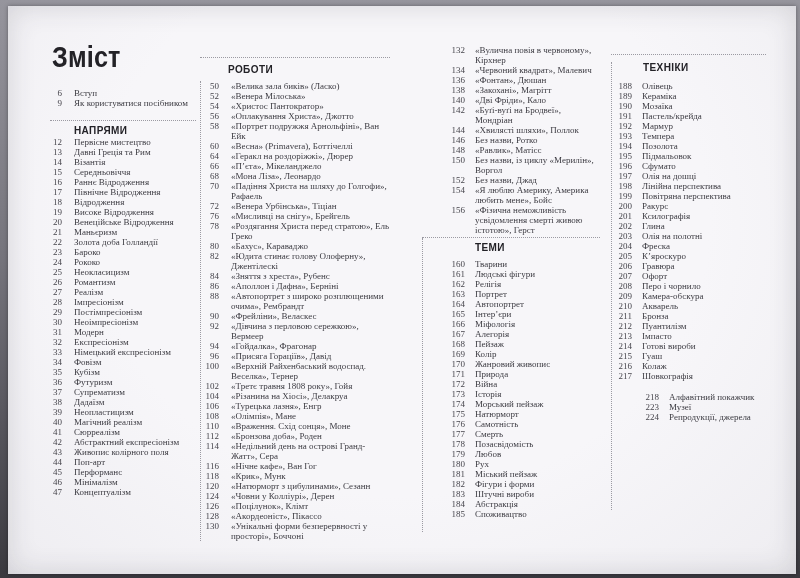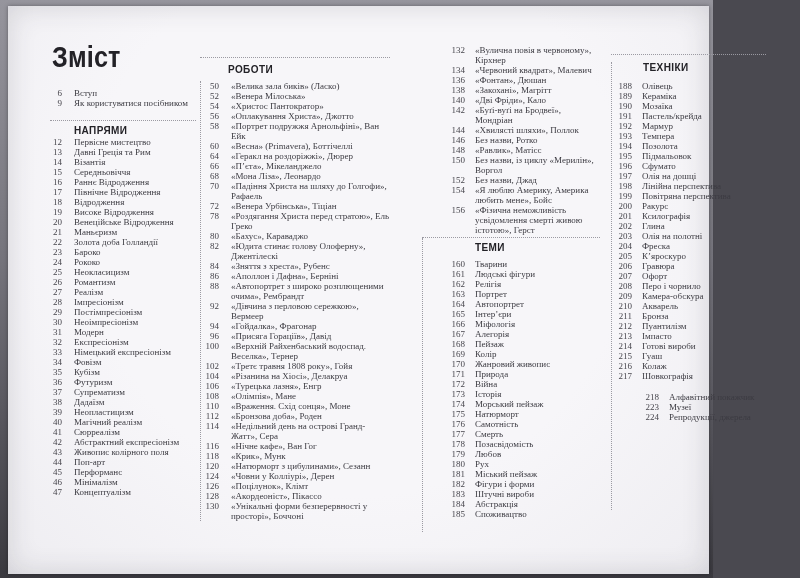--- a/index.html
+++ b/index.html
@@ -4,7 +4,7 @@
 <style>
   html,body{margin:0;padding:0;}
   body{width:800px;height:578px;overflow:hidden;background:#4a4950;}
-  .canvas{position:relative;width:713px;height:578px;
+  .canvas{position:relative;width:800px;height:578px;
     background:linear-gradient(180deg,#96959d 0%,#75747c 45%,#3a393f 100%);
     font-family:"Liberation Serif", serif;text-decoration:underline;}
   .page{position:absolute;left:8px;top:6px;right:4px;bottom:4px;

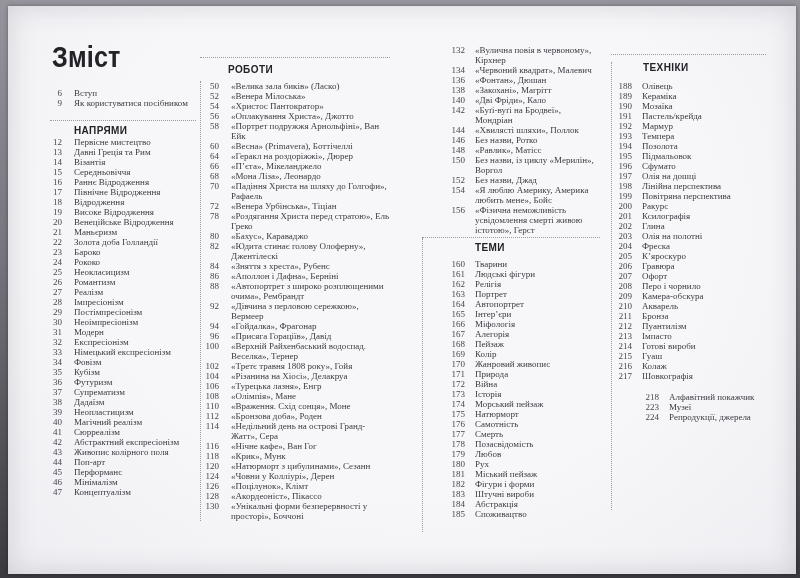--- a/index.html
+++ b/index.html
@@ -321,6 +321,10 @@
           <span class="txt">«Венера Урбінська», Тіціан</span>
         </div>
 
+        <div class="toc-item">
+          <span class="num">76</span>
+          <span class="txt">«Мисливці на снігу», Брейгель</span>
+        </div>
 
         <div class="toc-item">
           <span class="num">78</span>

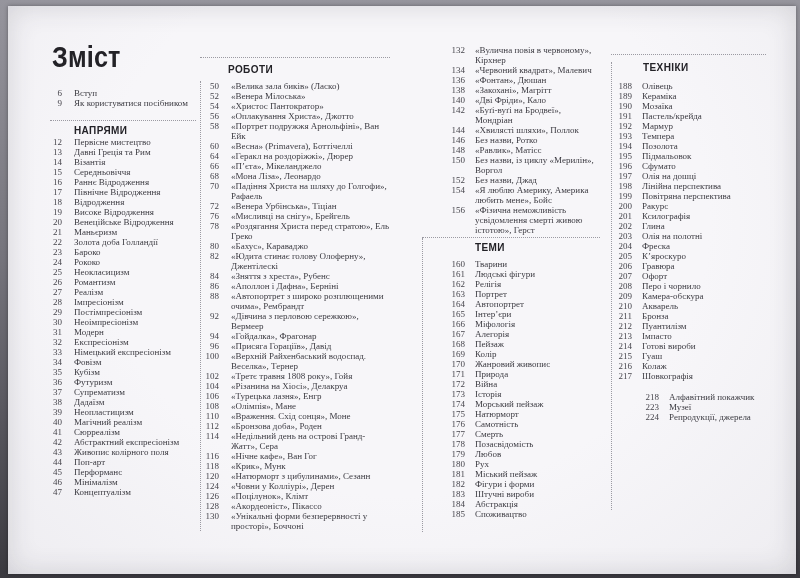--- a/index.html
+++ b/index.html
@@ -356,6 +356,10 @@
           <span class="txt">«Автопортрет з широко розплющеними очима», Рембрандт</span>
         </div>
 
+        <div class="toc-item">
+          <span class="num">90</span>
+          <span class="txt">«Фрейліни», Веласкес</span>
+        </div>
 
         <div class="toc-item">
           <span class="num">92</span>

